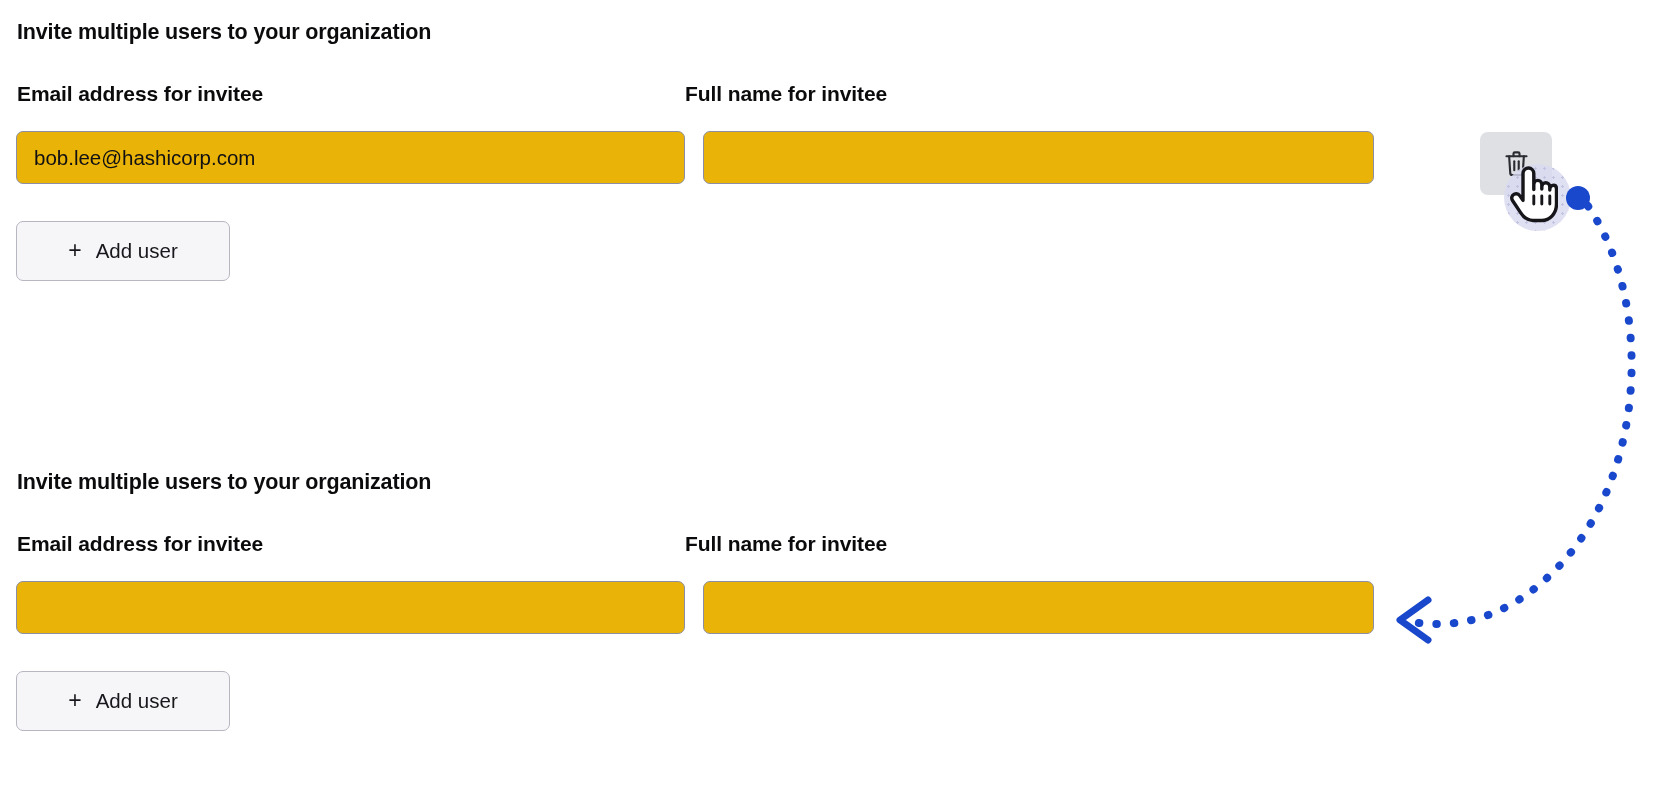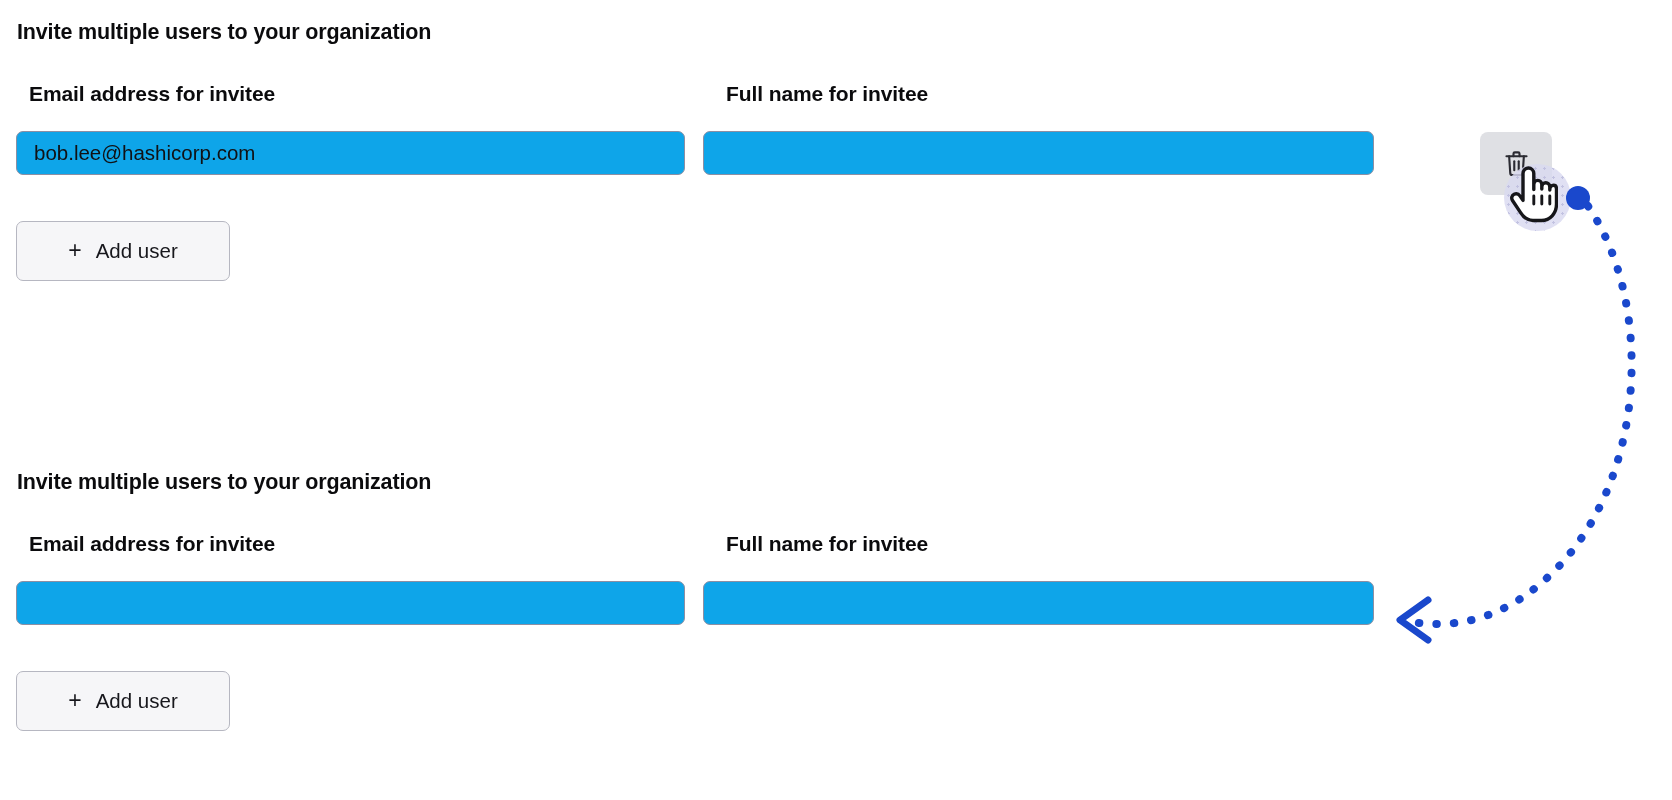--- a/index.html
+++ b/index.html
@@ -52,7 +52,7 @@
     color: #0b0b0d;
     white-space: nowrap;
   }
-  .field-label.email { left: 17px; margin-left: 12px; }
+  .field-label.email { left: 17px; }
   .field-label.name  { left: 726px; }
 
   .text-input {

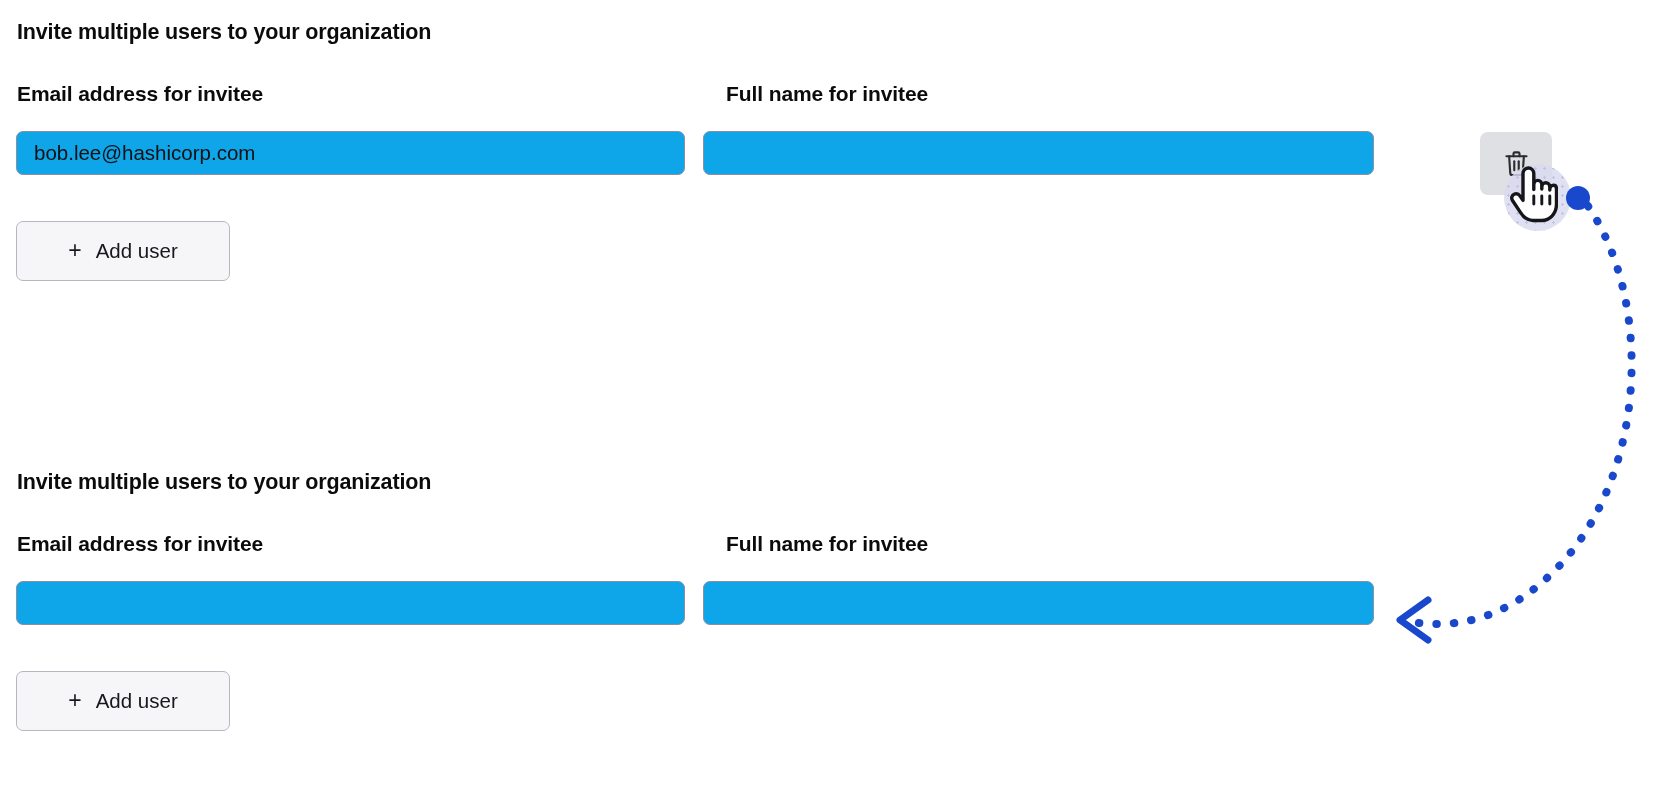--- a/index.html
+++ b/index.html
@@ -53,7 +53,7 @@
     white-space: nowrap;
   }
   .field-label.email { left: 17px; }
-  .field-label.name  { left: 726px; }
+  .field-label.name  { left: 685px; }
 
   .text-input {
     position: absolute;

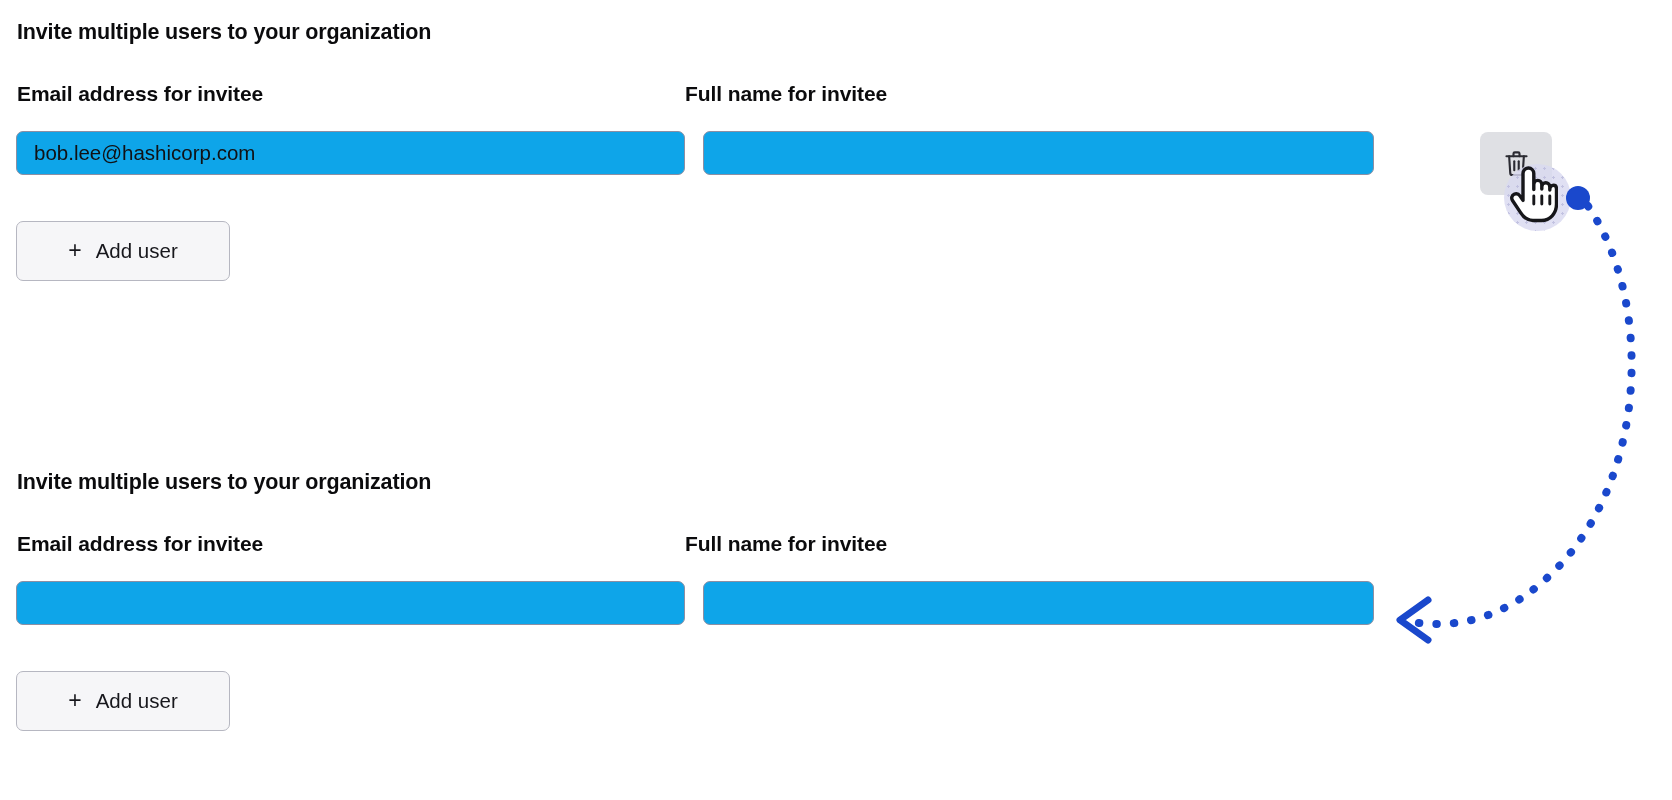--- a/index.html
+++ b/index.html
@@ -58,11 +58,11 @@
   .text-input {
     position: absolute;
     top: 131px;
-    height: 44px;
+    height: 53px;
     box-sizing: border-box;
     border: 1.6px solid #8c8fa3;
     border-radius: 7px;
-    background: #0ea5e9;
+    background: #eab308;
     font-family: "Liberation Sans", sans-serif;
     font-size: 20.5px;
     color: #111114;

